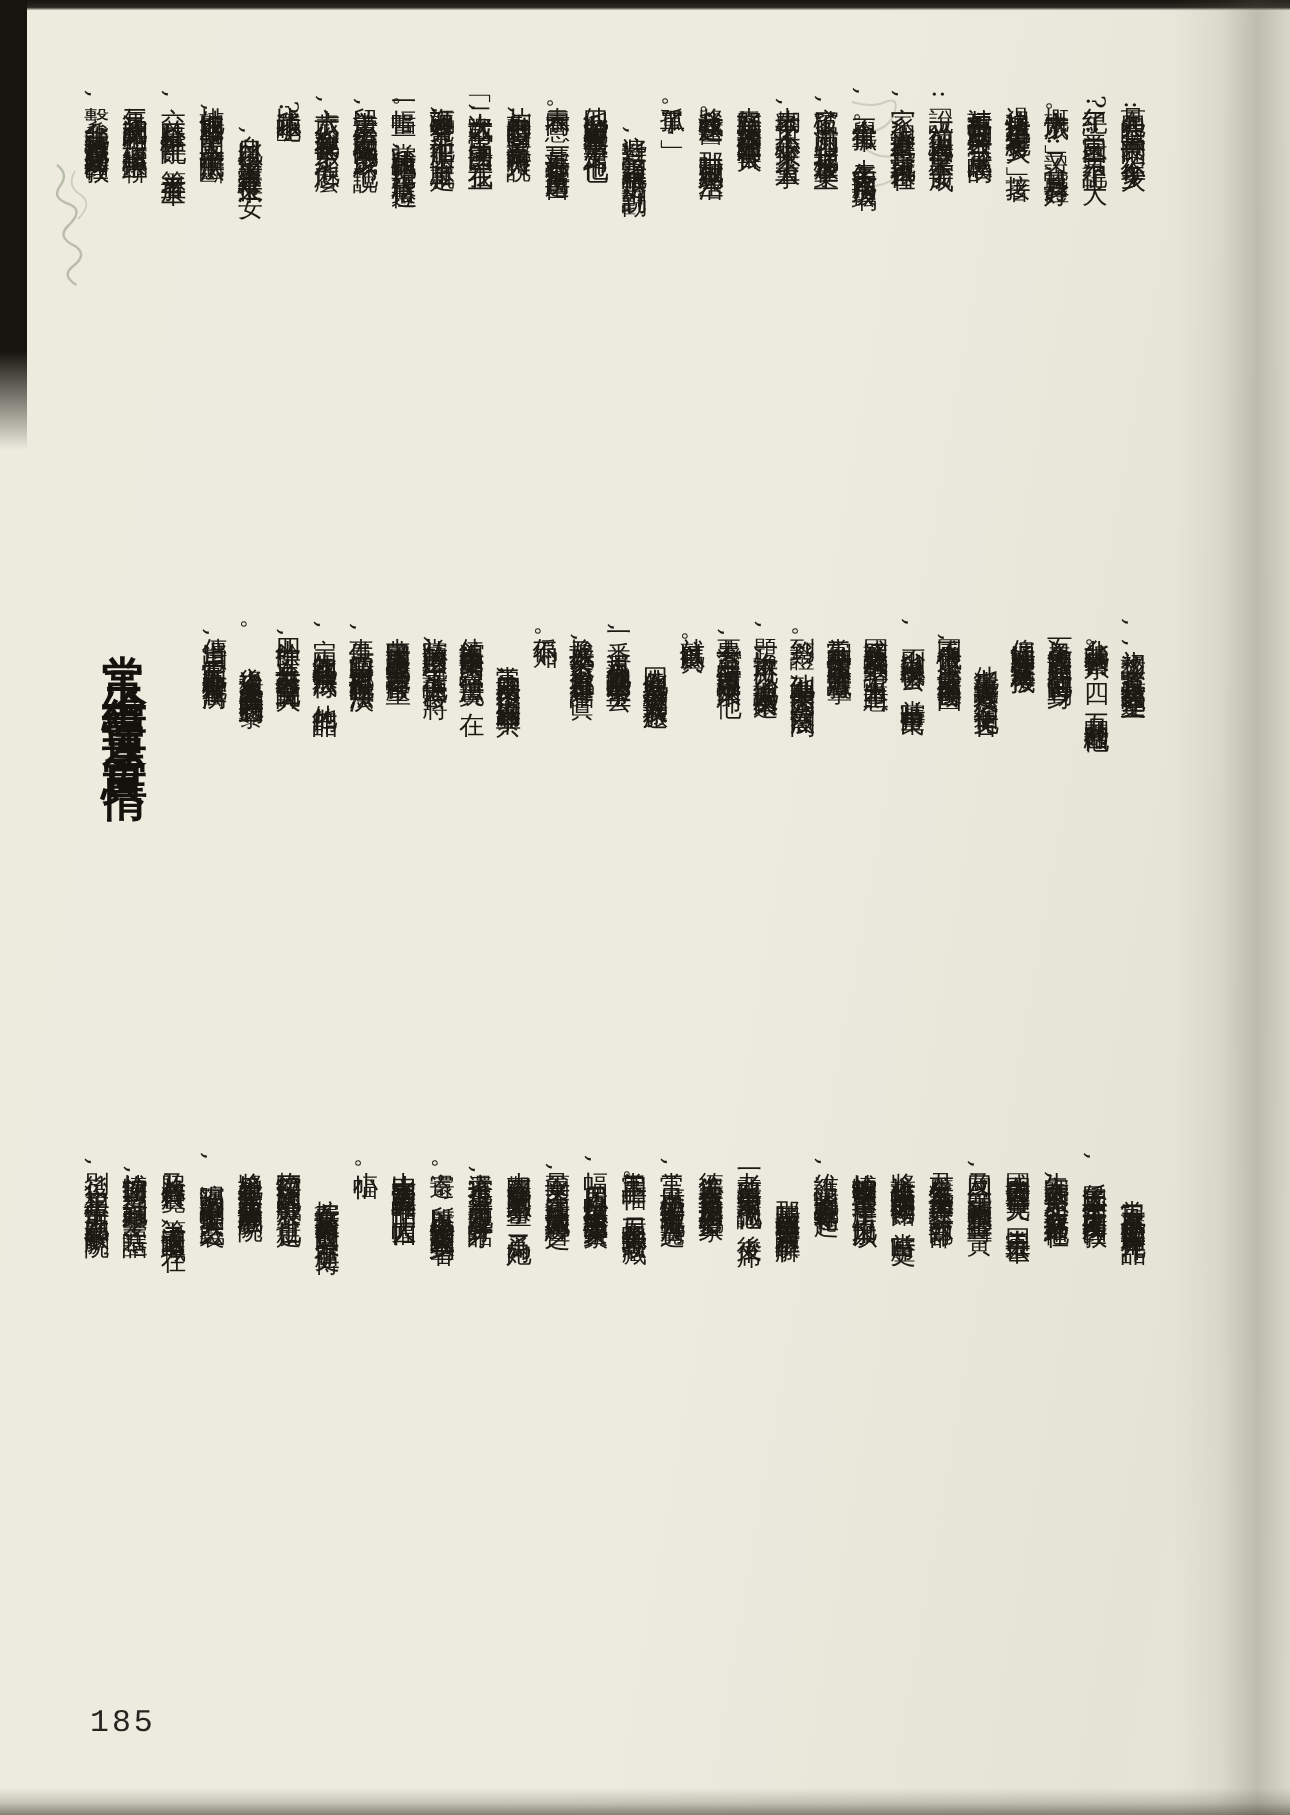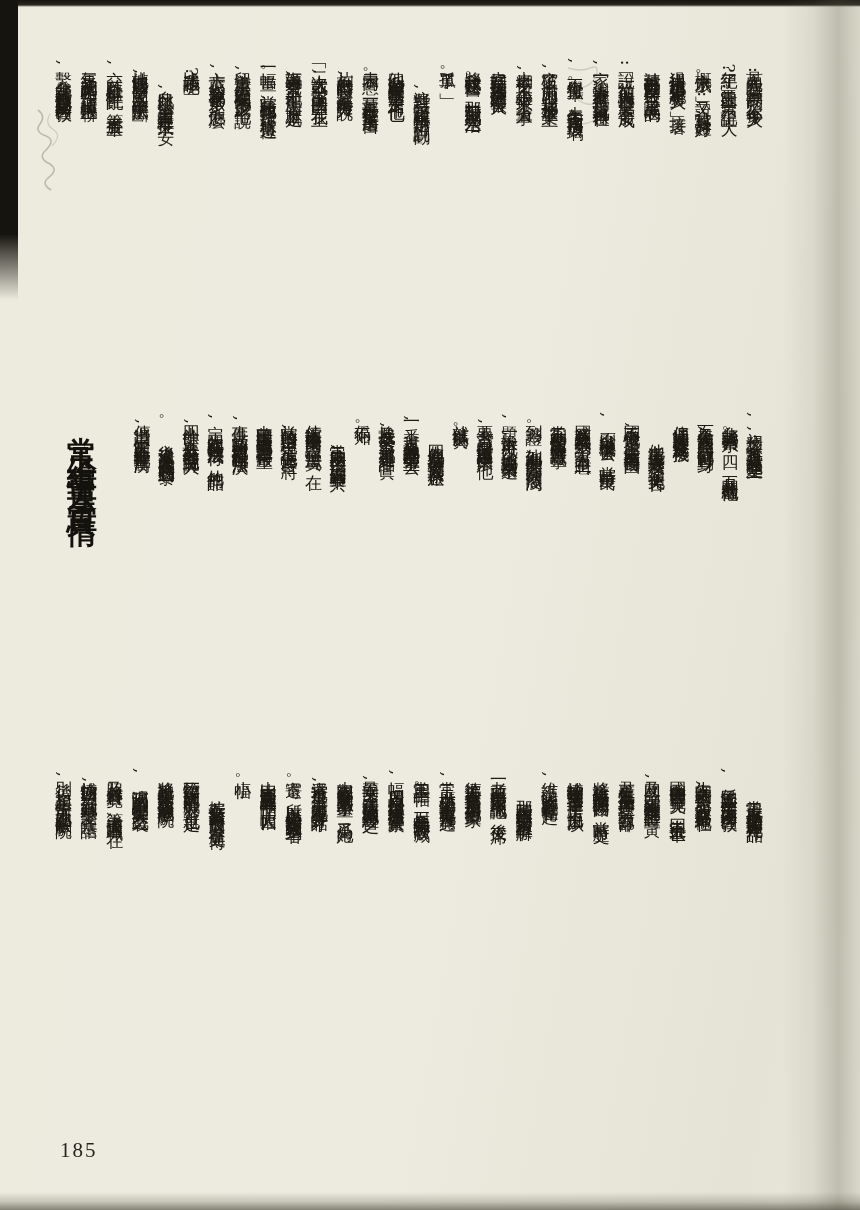--- a/index.html
+++ b/index.html
@@ -44,7 +44,7 @@
   }
   .page-number{
     position:absolute;left:60px;top:1138px;
-    font-family:Liberation Serif, serif;
+    font-family:Liberation Mono, monospace;
     font-size:21px;letter-spacing:2px;color:#26241f;
   }
   .scribble{position:absolute;pointer-events:none;}

